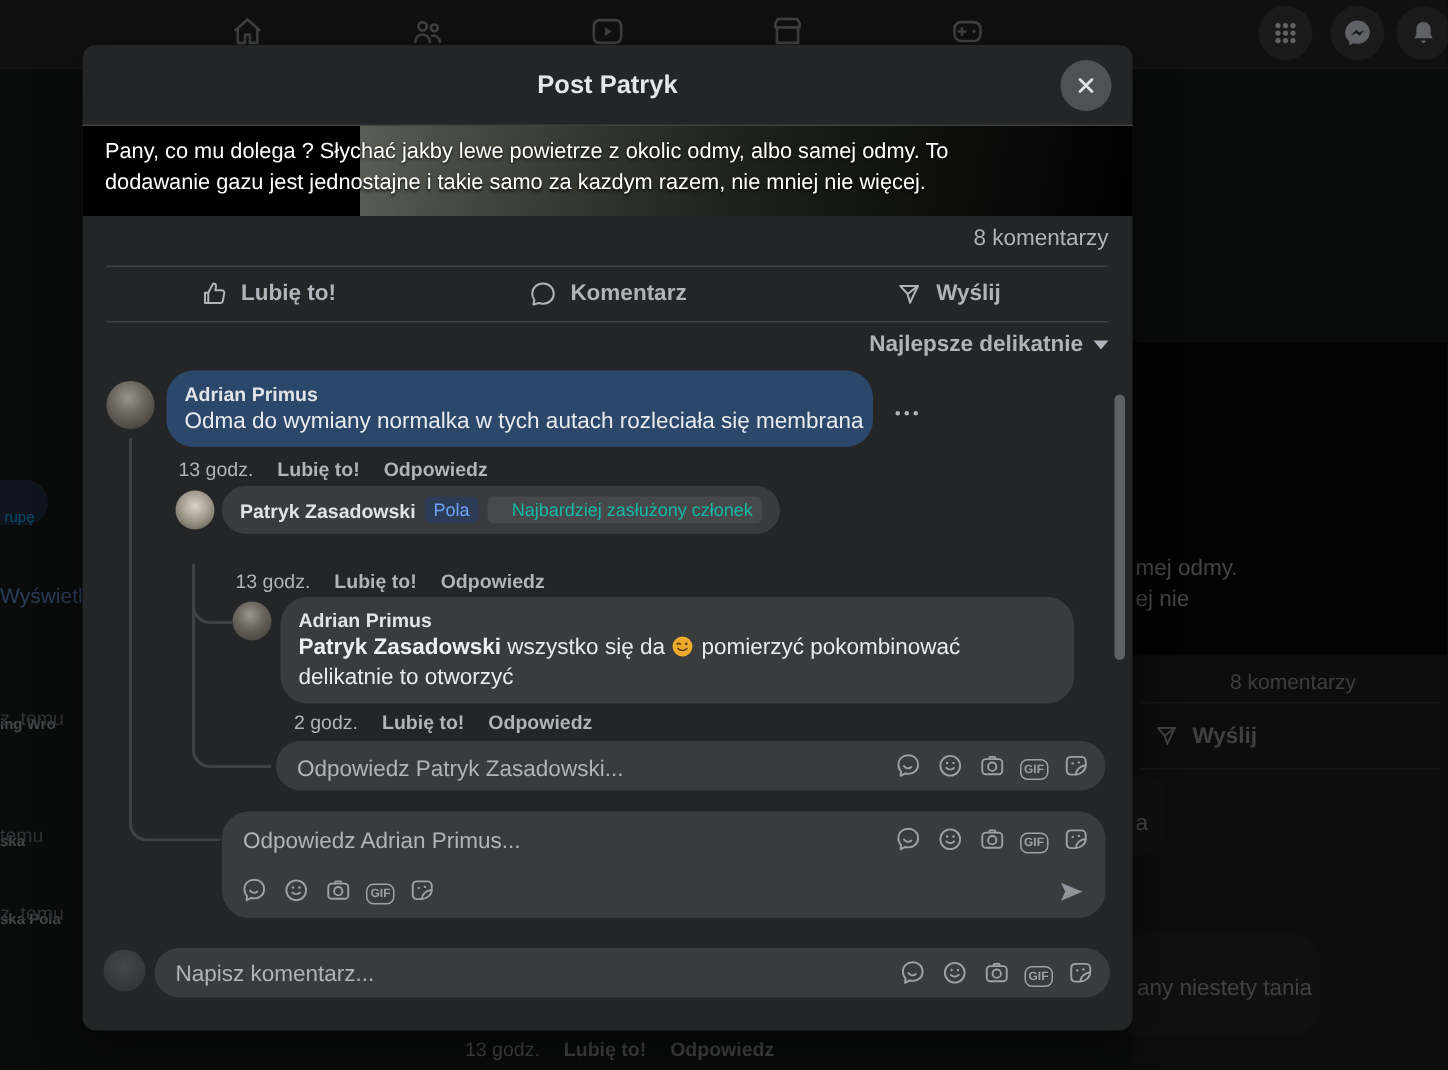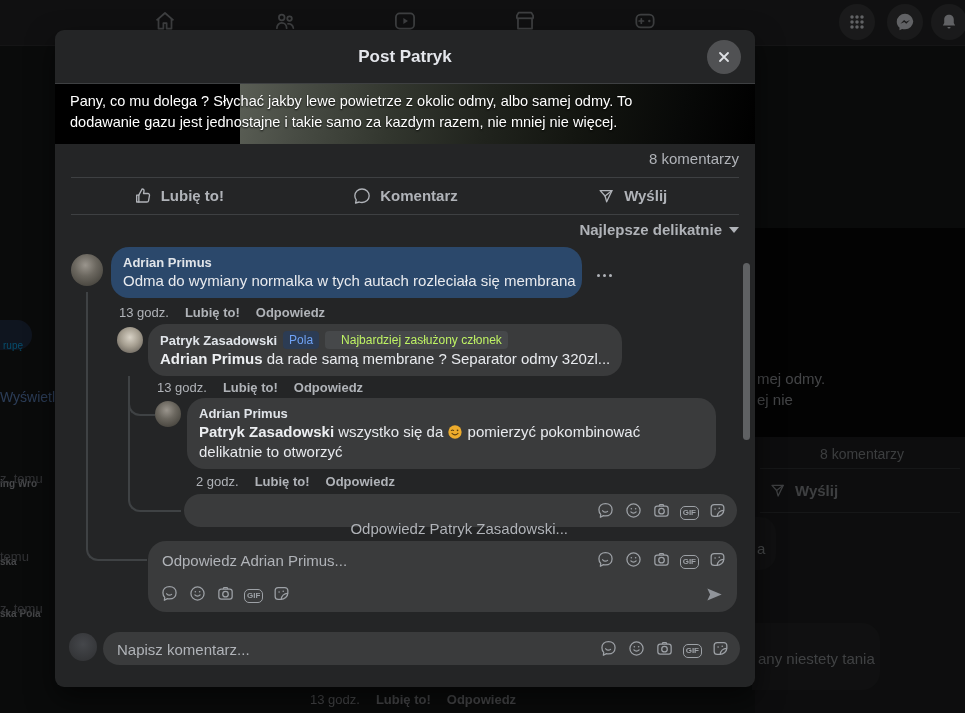--- a/index.html
+++ b/index.html
@@ -48,7 +48,7 @@
   .mention{font-weight:700;color:#eceef1;}
   .chip{display:inline-block;font-size:12px;font-weight:500;border-radius:4px;padding:2px 6px;line-height:14px;}
   .chip-autor{background:#2c3c54;color:#6fa2f5;}
-  .chip-member{background:#46484a;color:#bef264;padding-left:16px;}
+  .chip-member{background:#46484a;color:#14b8a6;padding-left:16px;}
   .name-row{display:flex;align-items:center;gap:6px;}
   .meta{display:flex;gap:16px;font-size:13px;color:#b0b3b8;align-items:center;}
   .meta .lnk{font-weight:700;cursor:pointer;}

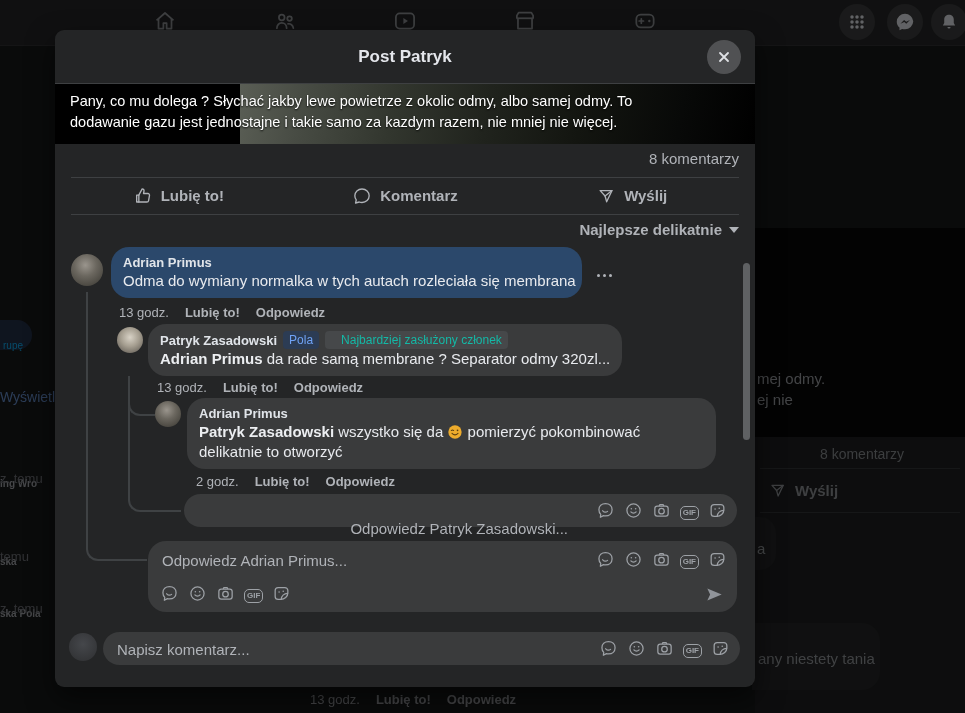--- a/index.html
+++ b/index.html
@@ -326,7 +326,6 @@
         <span class="chip chip-autor">Pola</span>
         <span class="chip chip-member">Najbardziej zasłużony członek</span>
       </div>
-      <div class="c-text nowrap"><span class="mention">Adrian Primus</span><span> da rade samą membrane ? Separator odmy 320zl...</span></div>
     </div>
     <div class="abs meta" style="left:102px;top:350px">
       <span>13 godz.</span>

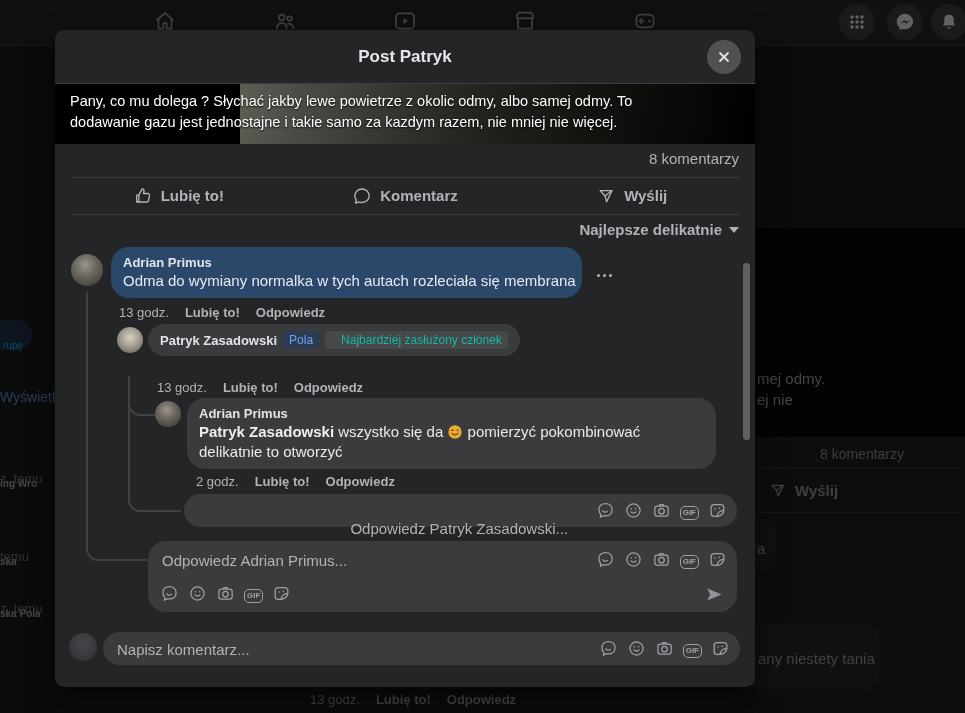--- a/index.html
+++ b/index.html
@@ -347,7 +347,7 @@
     </div>
 
     <div class="abs pill" style="left:129px;top:464px;width:553px;height:33px">
-      <input style="position: absolute; left: 12px; top: 17px; height: 33px; width: 370px; text-align: right;" placeholder="Odpowiedz Patryk Zasadowski...">
+      <input style="position: absolute; left: 12px; top: 1px; height: 33px; width: 370px;" placeholder="Odpowiedz Patryk Zasadowski...">
       <span class="irow" style="position:absolute;right:10px;top:7px">
         <svg class="ic">
             <use href="#i-avatar"></use>

